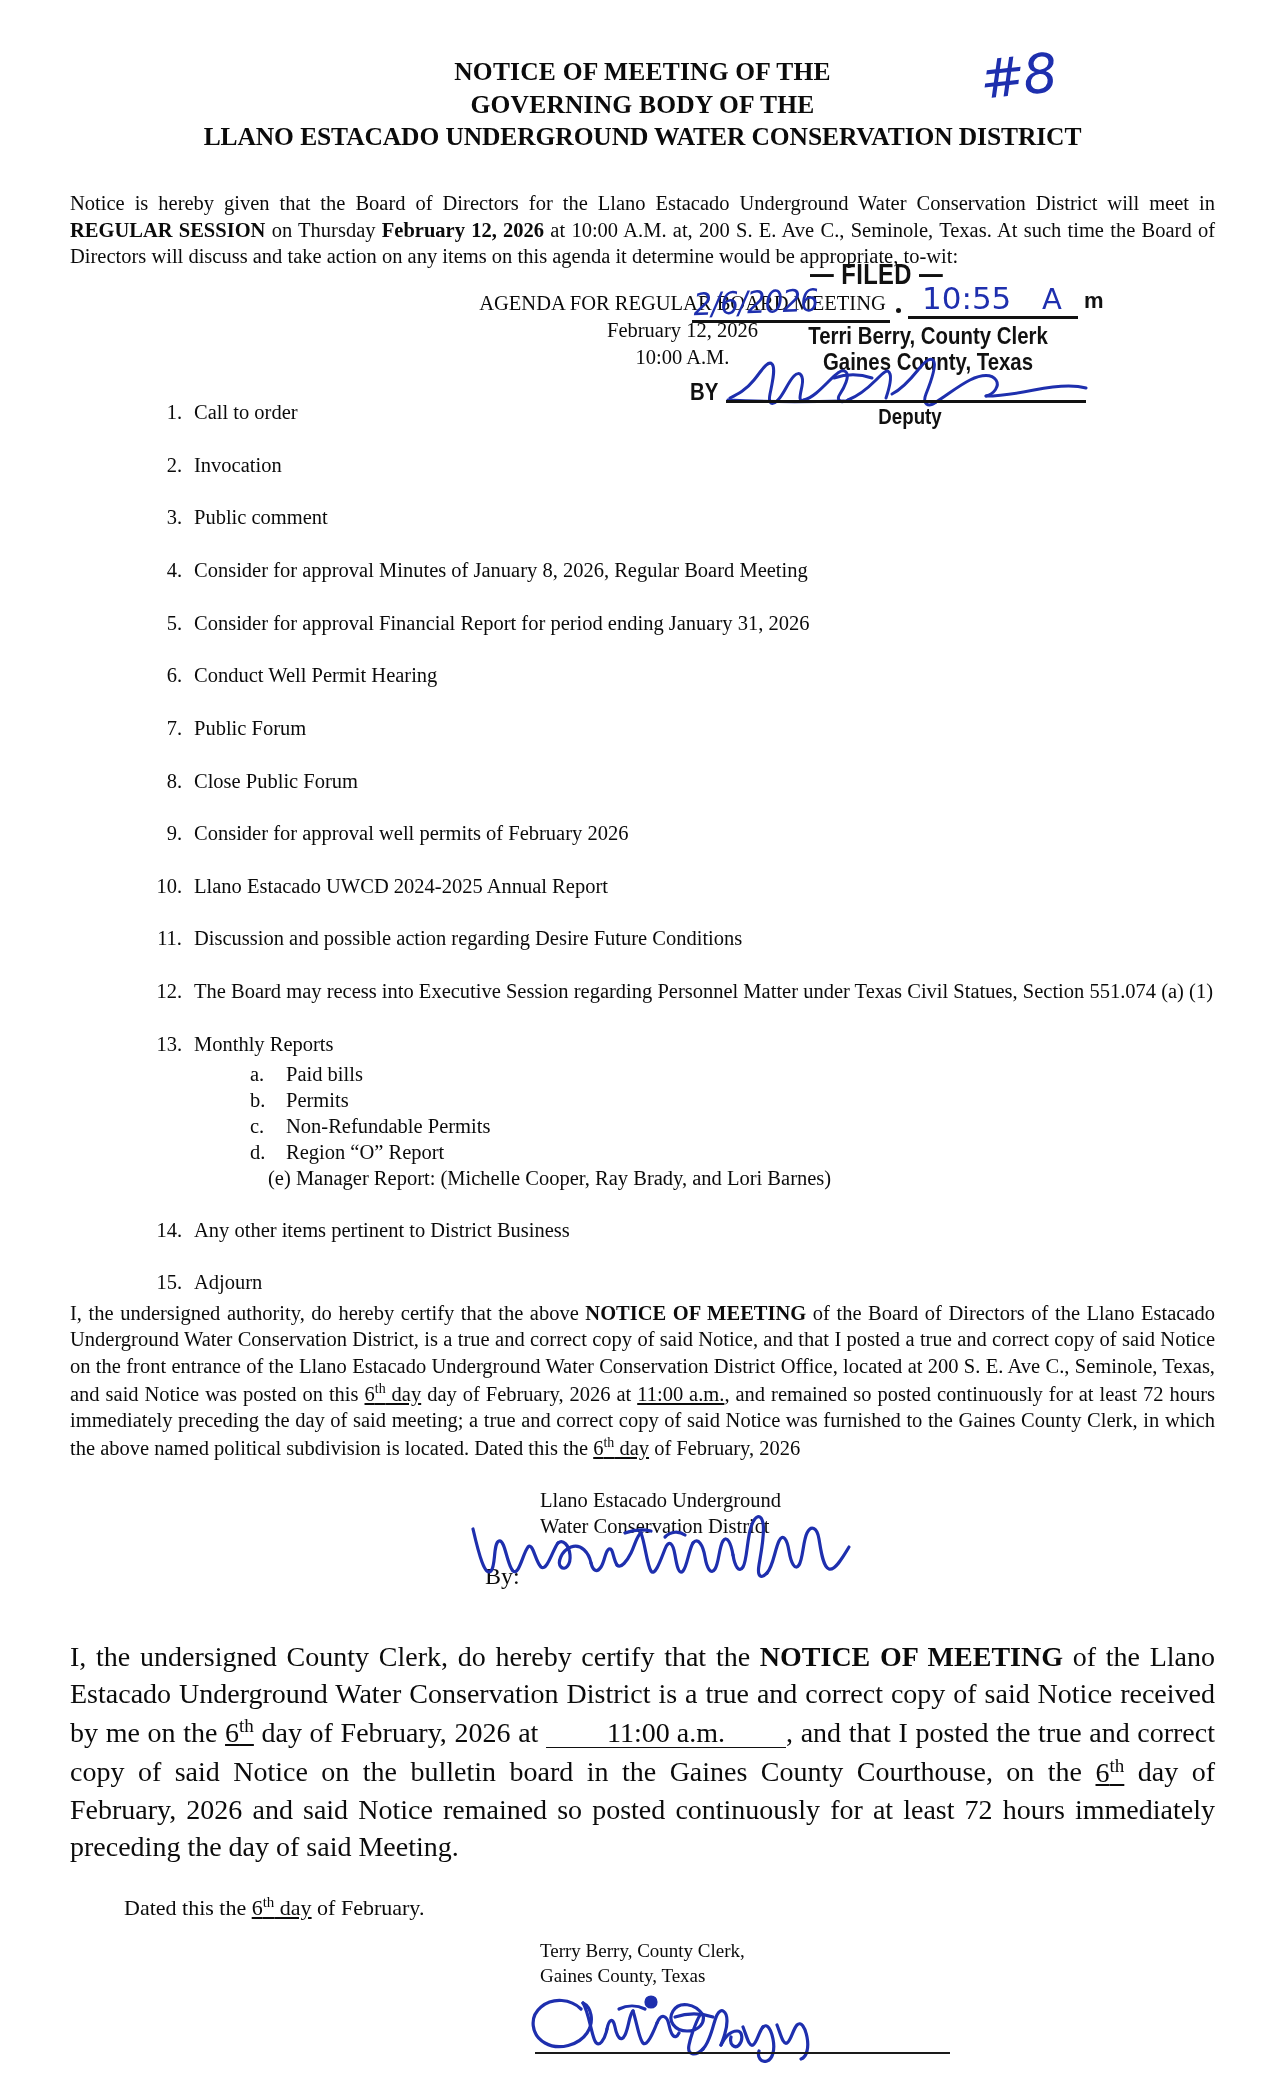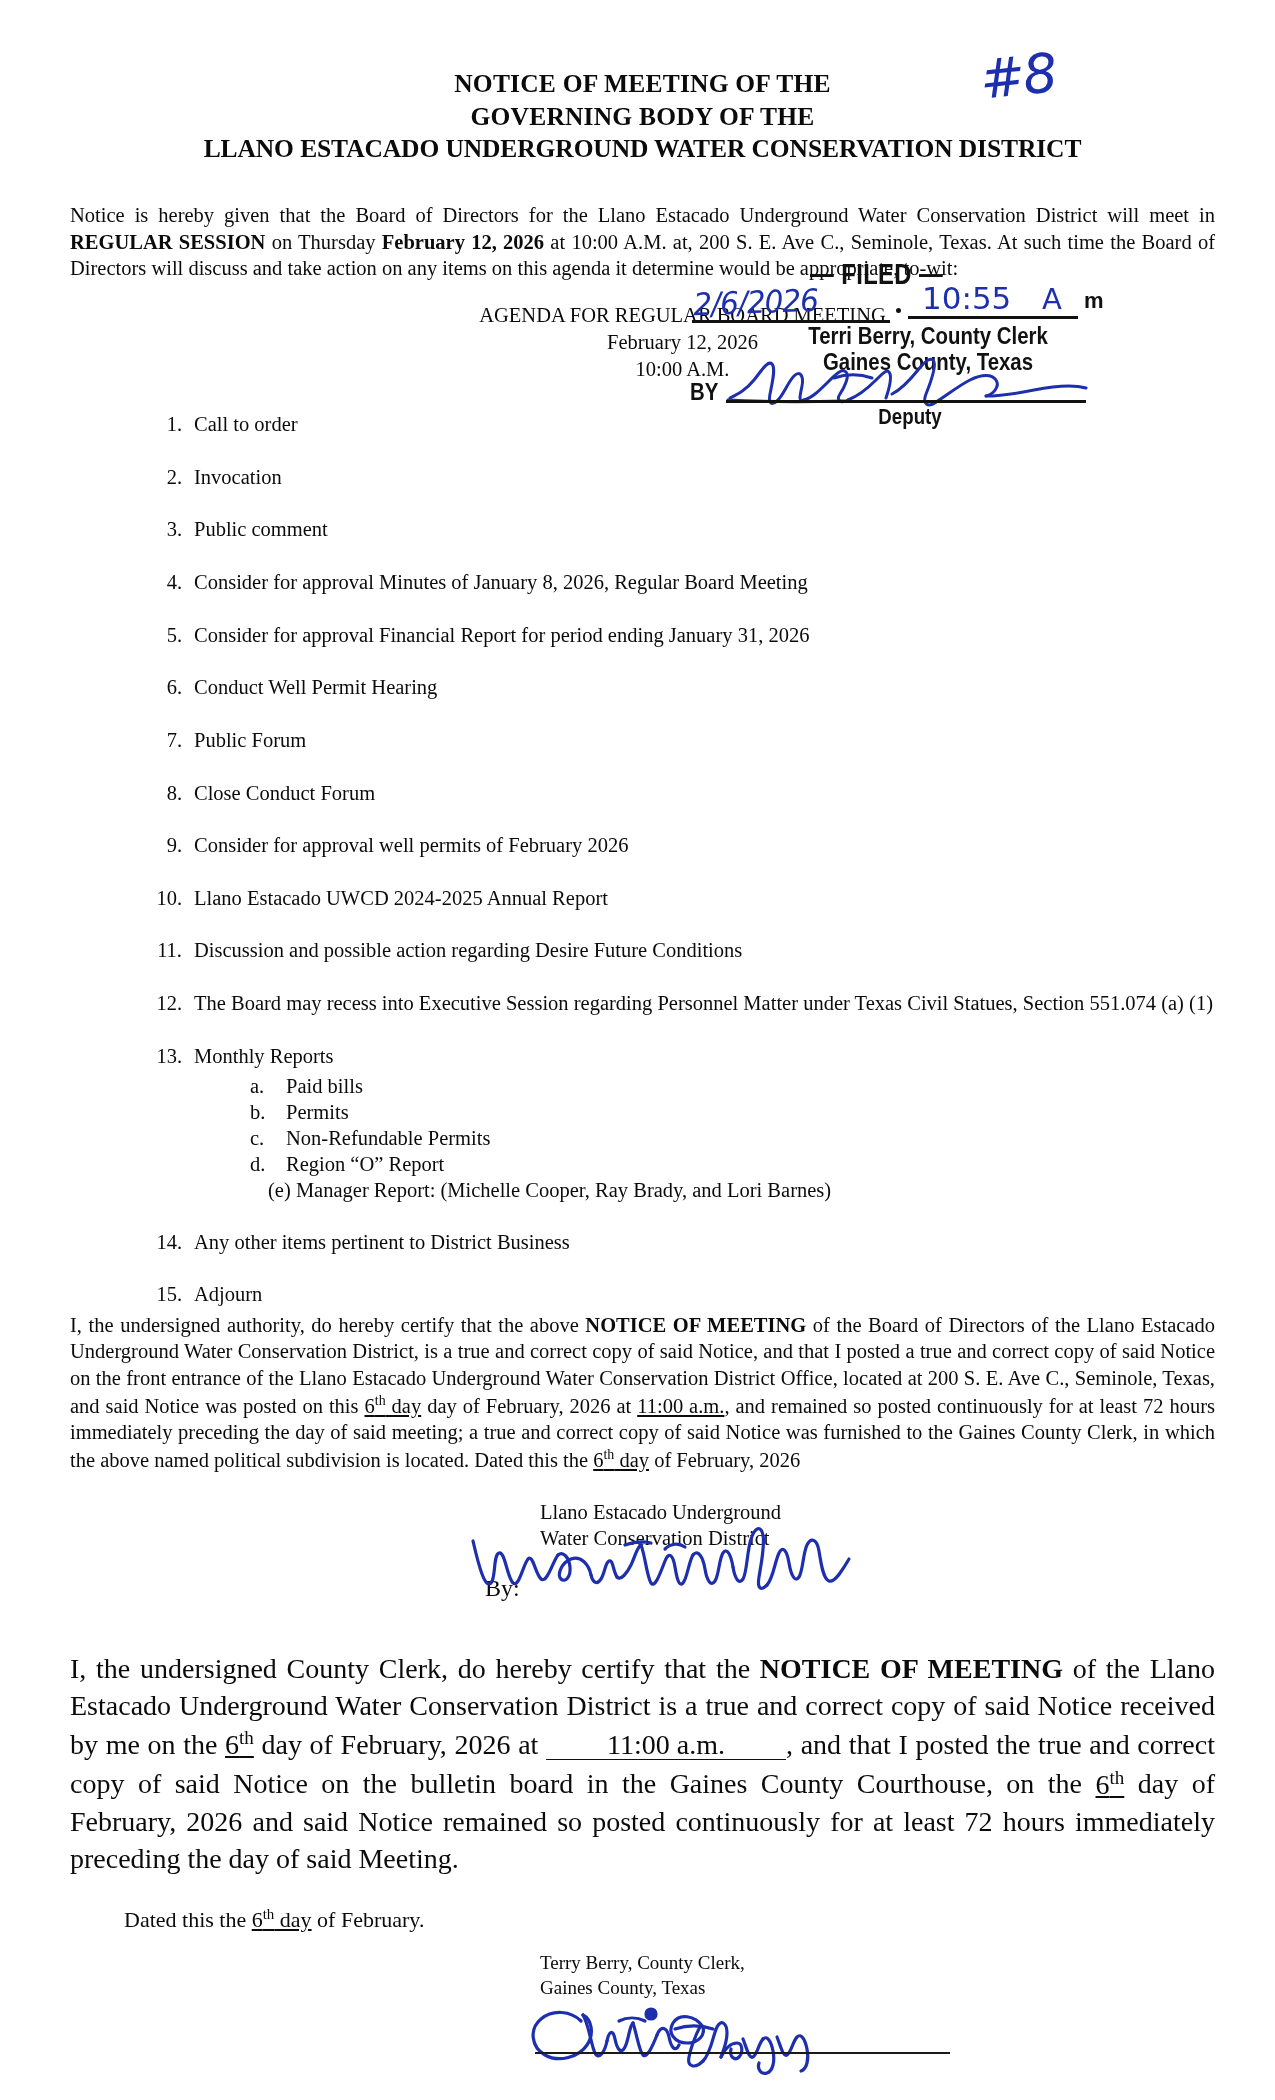--- a/index.html
+++ b/index.html
@@ -25,7 +25,7 @@
   .content {
     position: absolute;
     left: 70px;
-    top: 68px;
+    top: 56px;
     width: 1145px;
   }
 

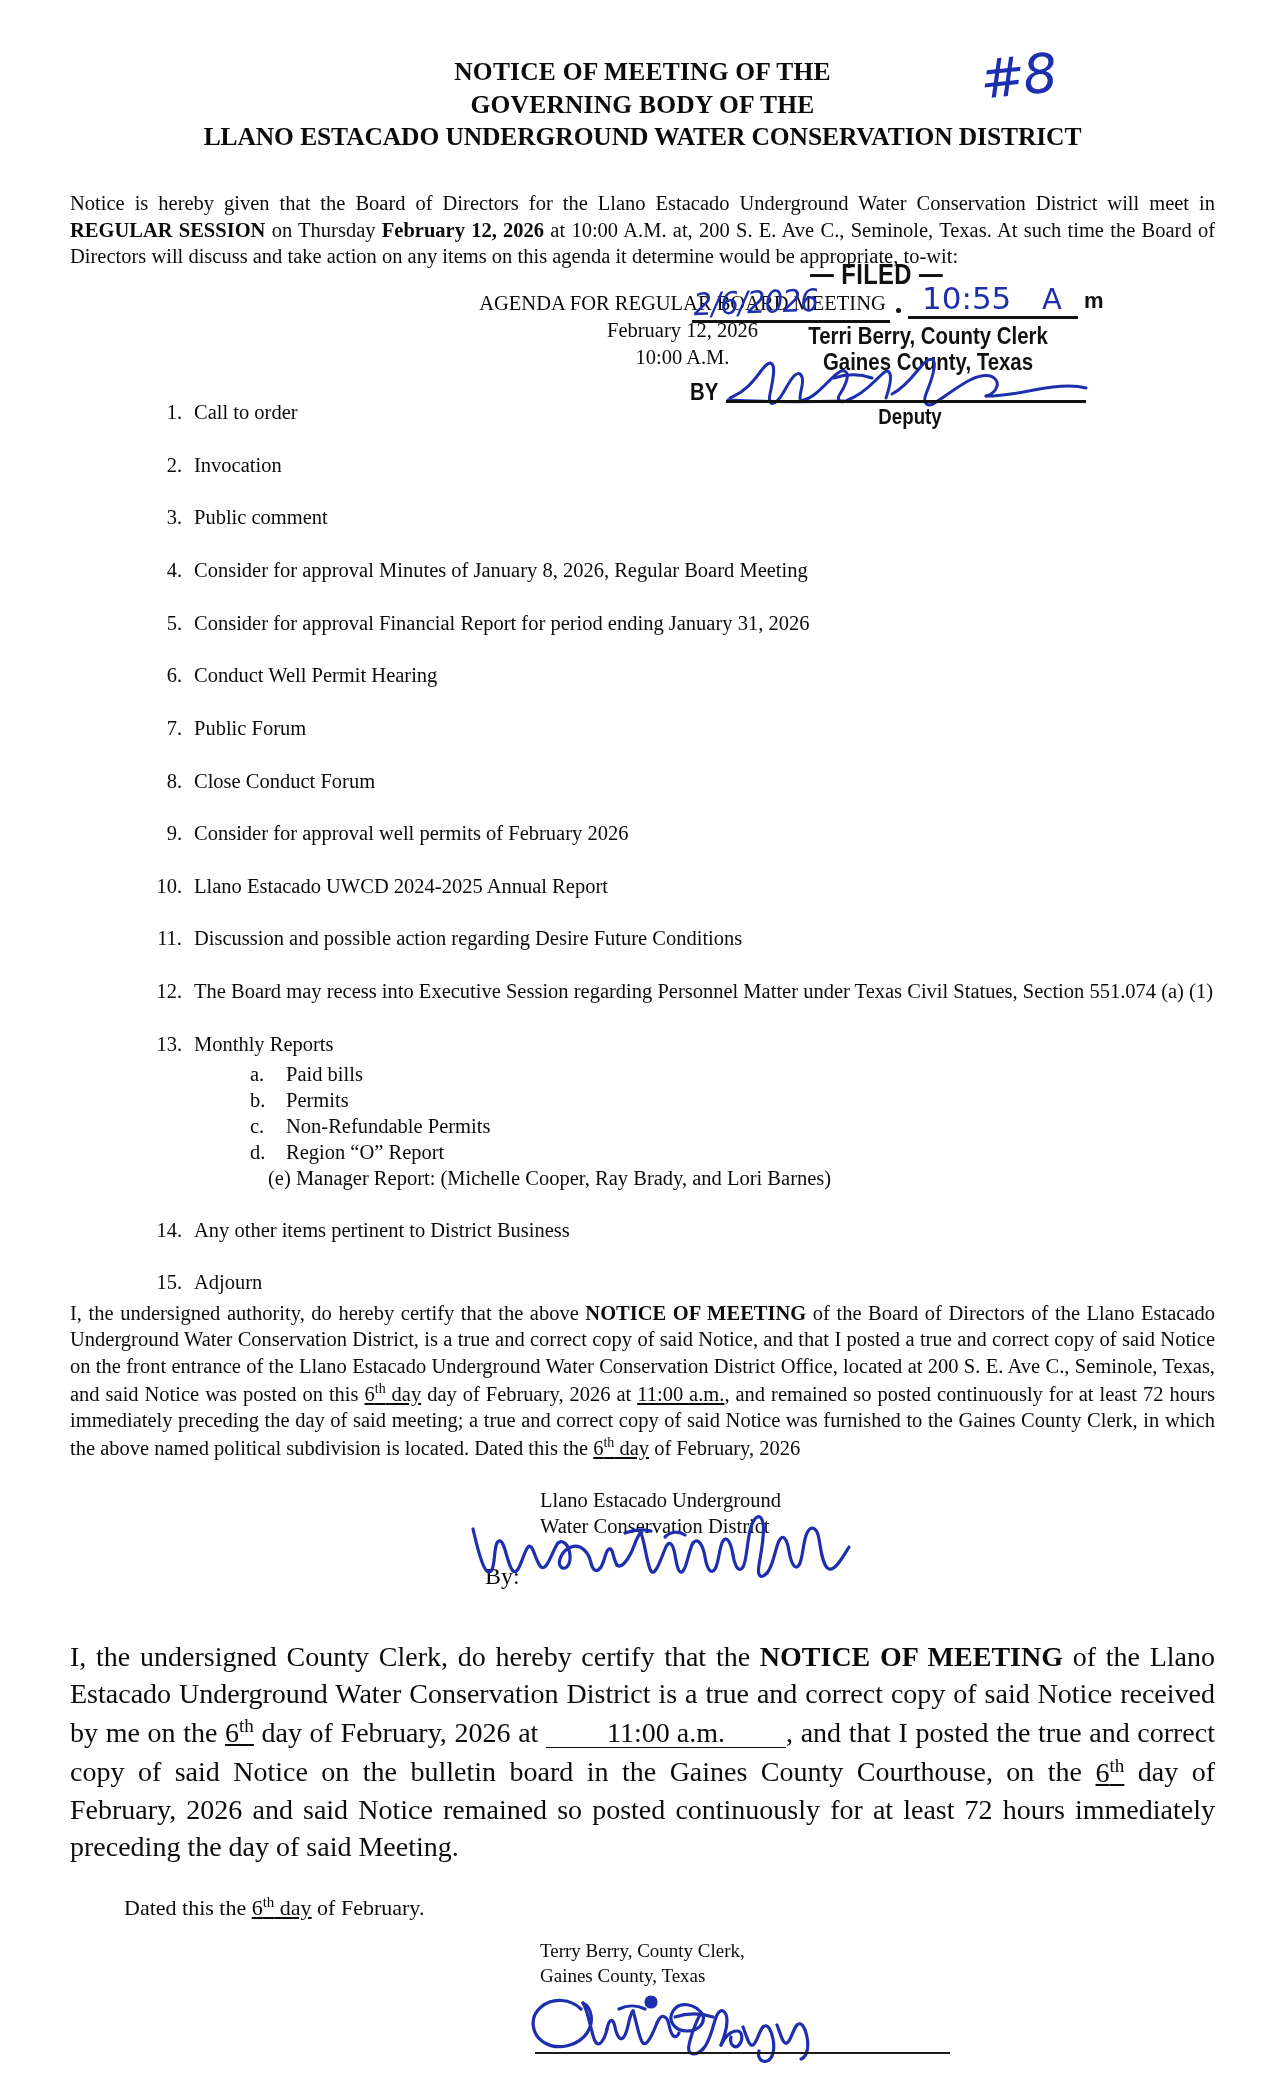--- a/index.html
+++ b/index.html
@@ -377,7 +377,7 @@
       </div>
       <div class="ag-item">
         <span class="ag-num">8.</span>
-        <span class="ag-text">Close Conduct Forum</span>
+        <span class="ag-text">Close Public Forum</span>
       </div>
       <div class="ag-item">
         <span class="ag-num">9.</span>

